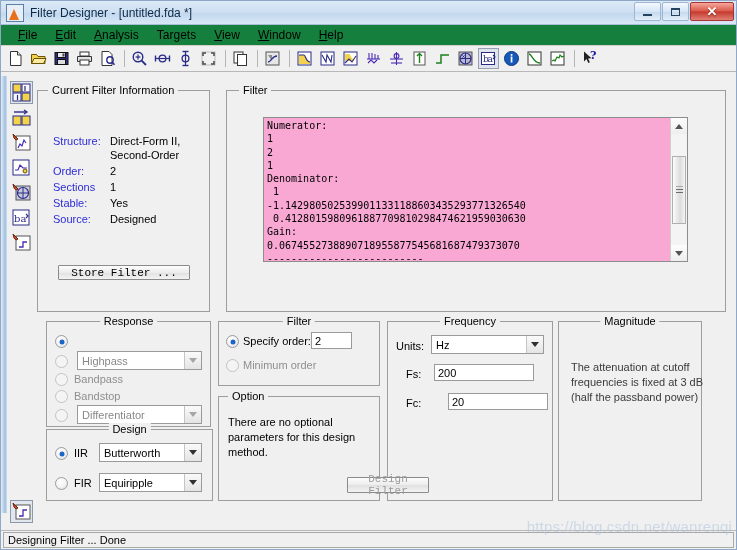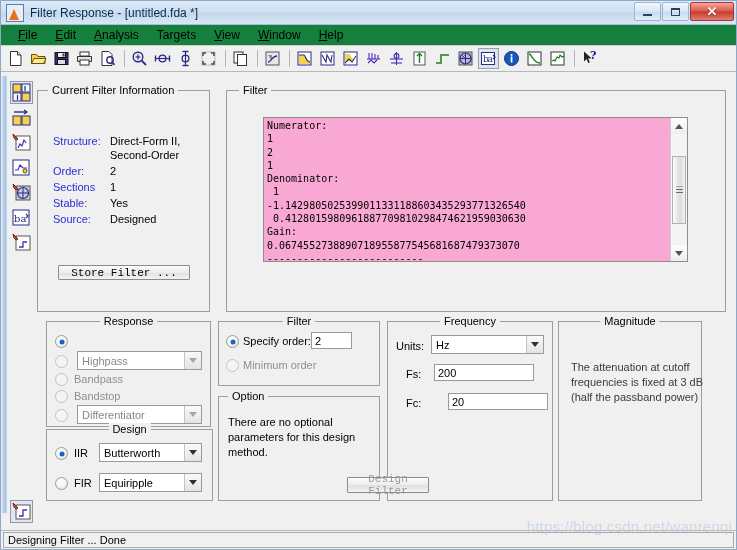--- a/index.html
+++ b/index.html
@@ -382,7 +382,7 @@
 
   <div class="titlebar">
     <div class="app-icon"></div>
-    <div class="title-text">Filter Response -  [untitled.fda *]</div>
+    <div class="title-text">Filter Designer -  [untitled.fda *]</div>
     <div class="win-buttons">
       <div class="win-btn">
           <span class="g-min"></span>

